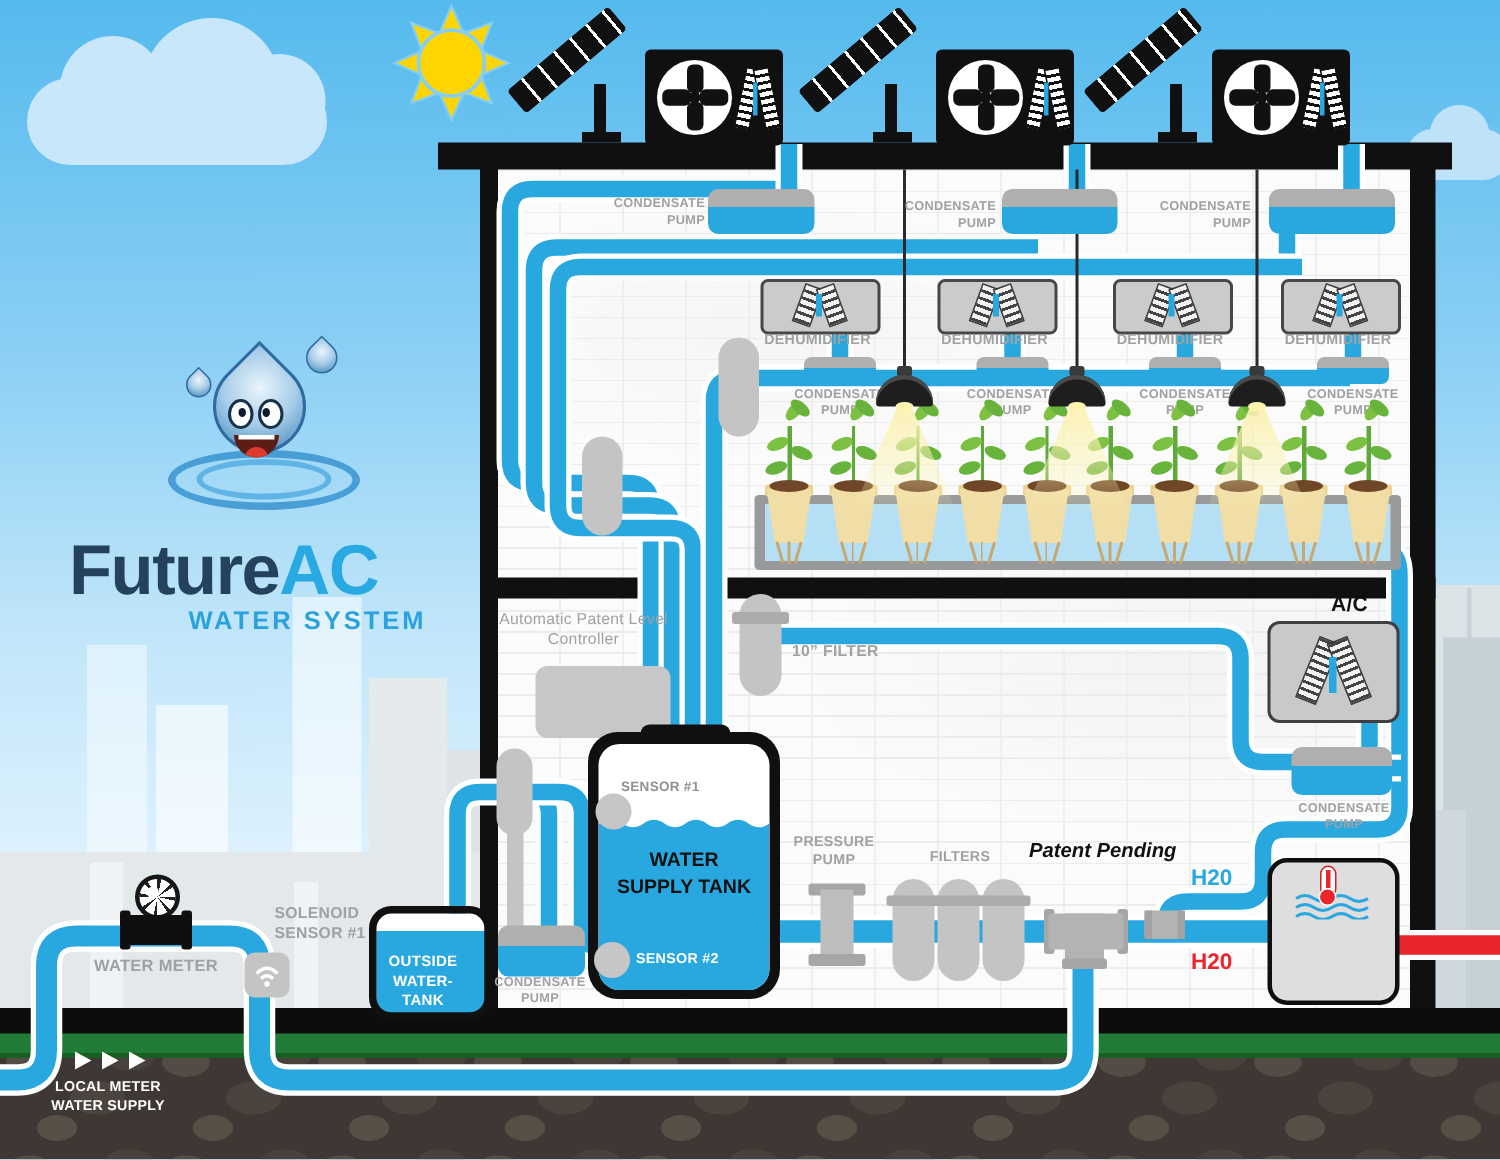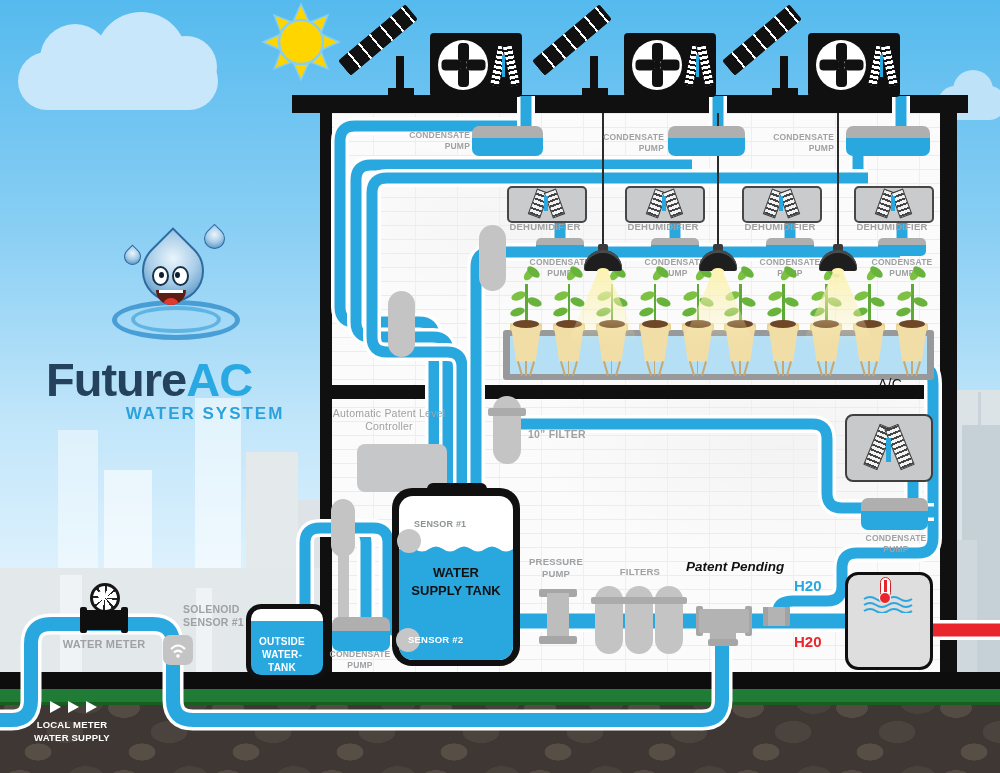--- a/index.html
+++ b/index.html
@@ -458,7 +458,7 @@
   <div class="collar" style="left:488px;top:408px;width:38px;height:8px;"></div>
   <div class="lbl md" style="left:528px;top:428px;width:80px;text-transform:none;font-weight:600;">10” FILTER</div>
 
-  <div class="lbl c" style="left:868px;top:376px;width:44px;font-size:14px;font-weight:400;color:#111;">A/C</div>
+  <div class="lbl c" style="left:868px;top:394px;width:44px;font-size:14px;font-weight:700;color:#111;text-align:right;">A/C</div>
   <div class="graybox" style="left:845px;top:414px;width:84px;height:64px;border:2px solid #3F3F3F;">
     <div class="dh-coil" style="left:24px;top:9px;width:13px;height:42px;transform:rotate(22deg);"></div>
     <div class="dh-coil" style="left:45px;top:9px;width:13px;height:42px;transform:rotate(-22deg);"></div>

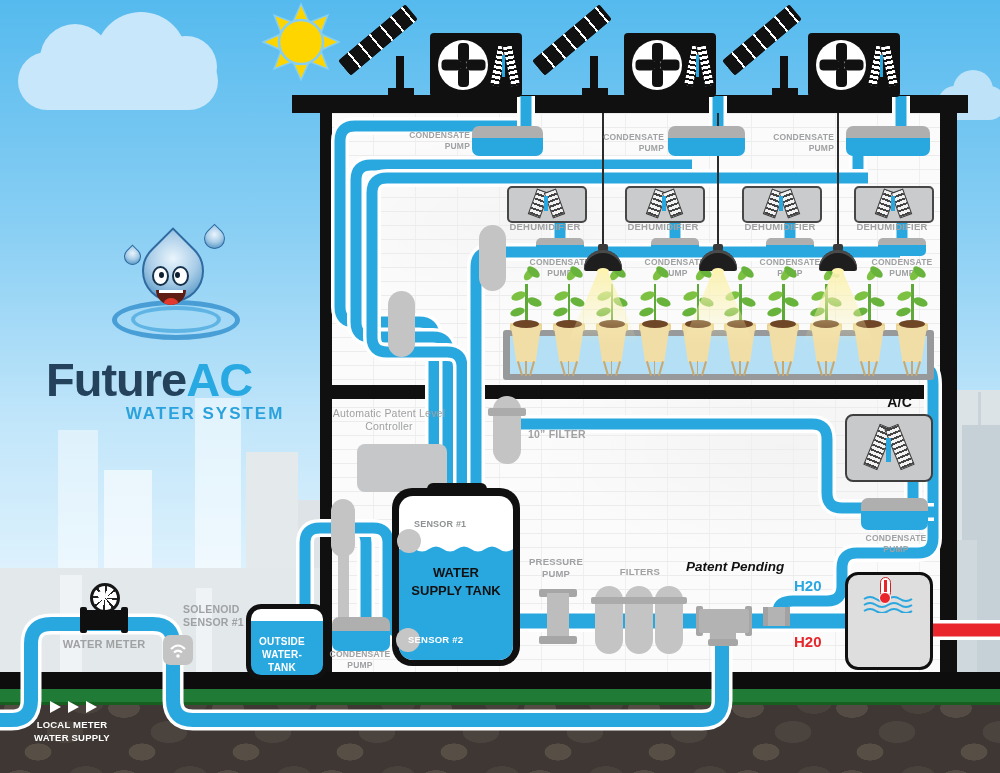--- a/index.html
+++ b/index.html
@@ -484,7 +484,7 @@
   <div class="lbl" style="left:414px;top:519px;width:70px;font-size:9px;color:#8E9294;font-weight:700;">SENSOR #1</div>
   <div class="abs" style="left:406px;top:564px;width:100px;text-align:center;font-size:13px;font-weight:800;color:#111;line-height:1.35;">WATER SUPPLY TANK</div>
   <div class="circle" style="left:396px;top:628px;width:24px;height:24px;"></div>
-  <div class="lbl whitebold" style="left:408px;top:634px;width:64px;font-size:9.5px;color:#fff;">SENSOR #2</div>
+  <div class="lbl whitebold" style="left:424px;top:634px;width:64px;font-size:9.5px;color:#fff;">SENSOR #2</div>
 
   <div class="lbl c s1" style="left:522px;top:556px;width:68px;">PRESSURE PUMP</div>
   <div class="abs" style="left:539px;top:589px;width:38px;height:55px;">

